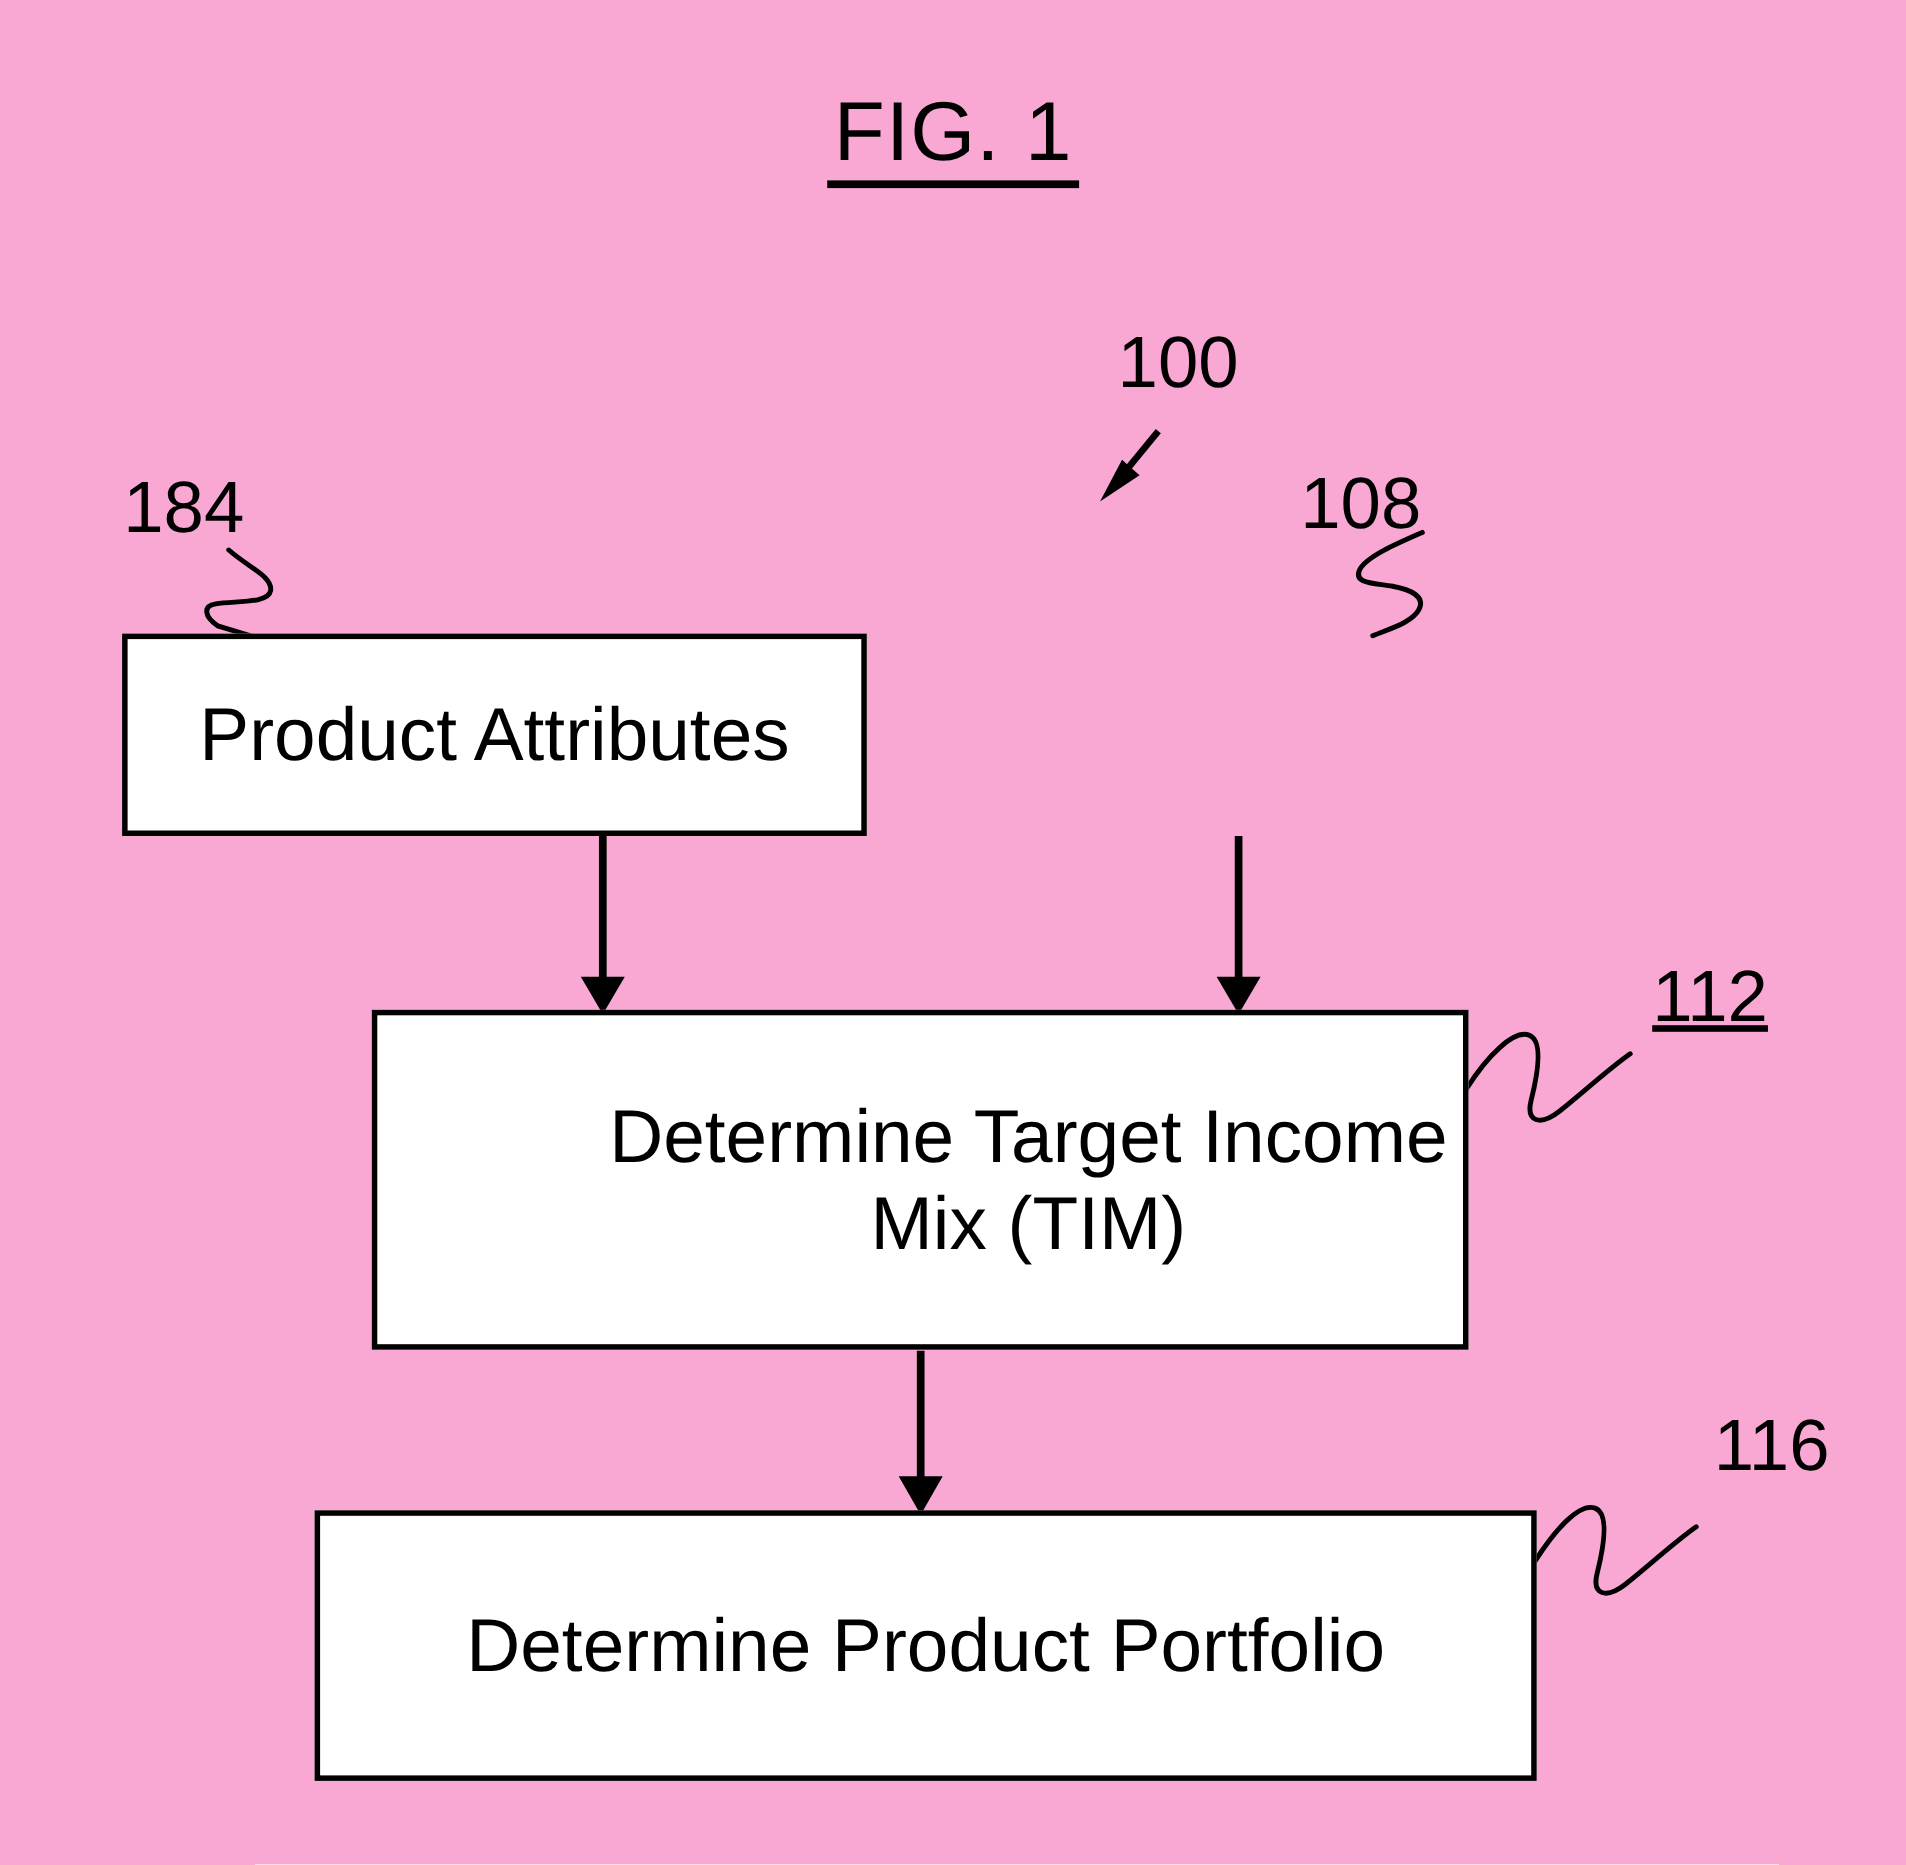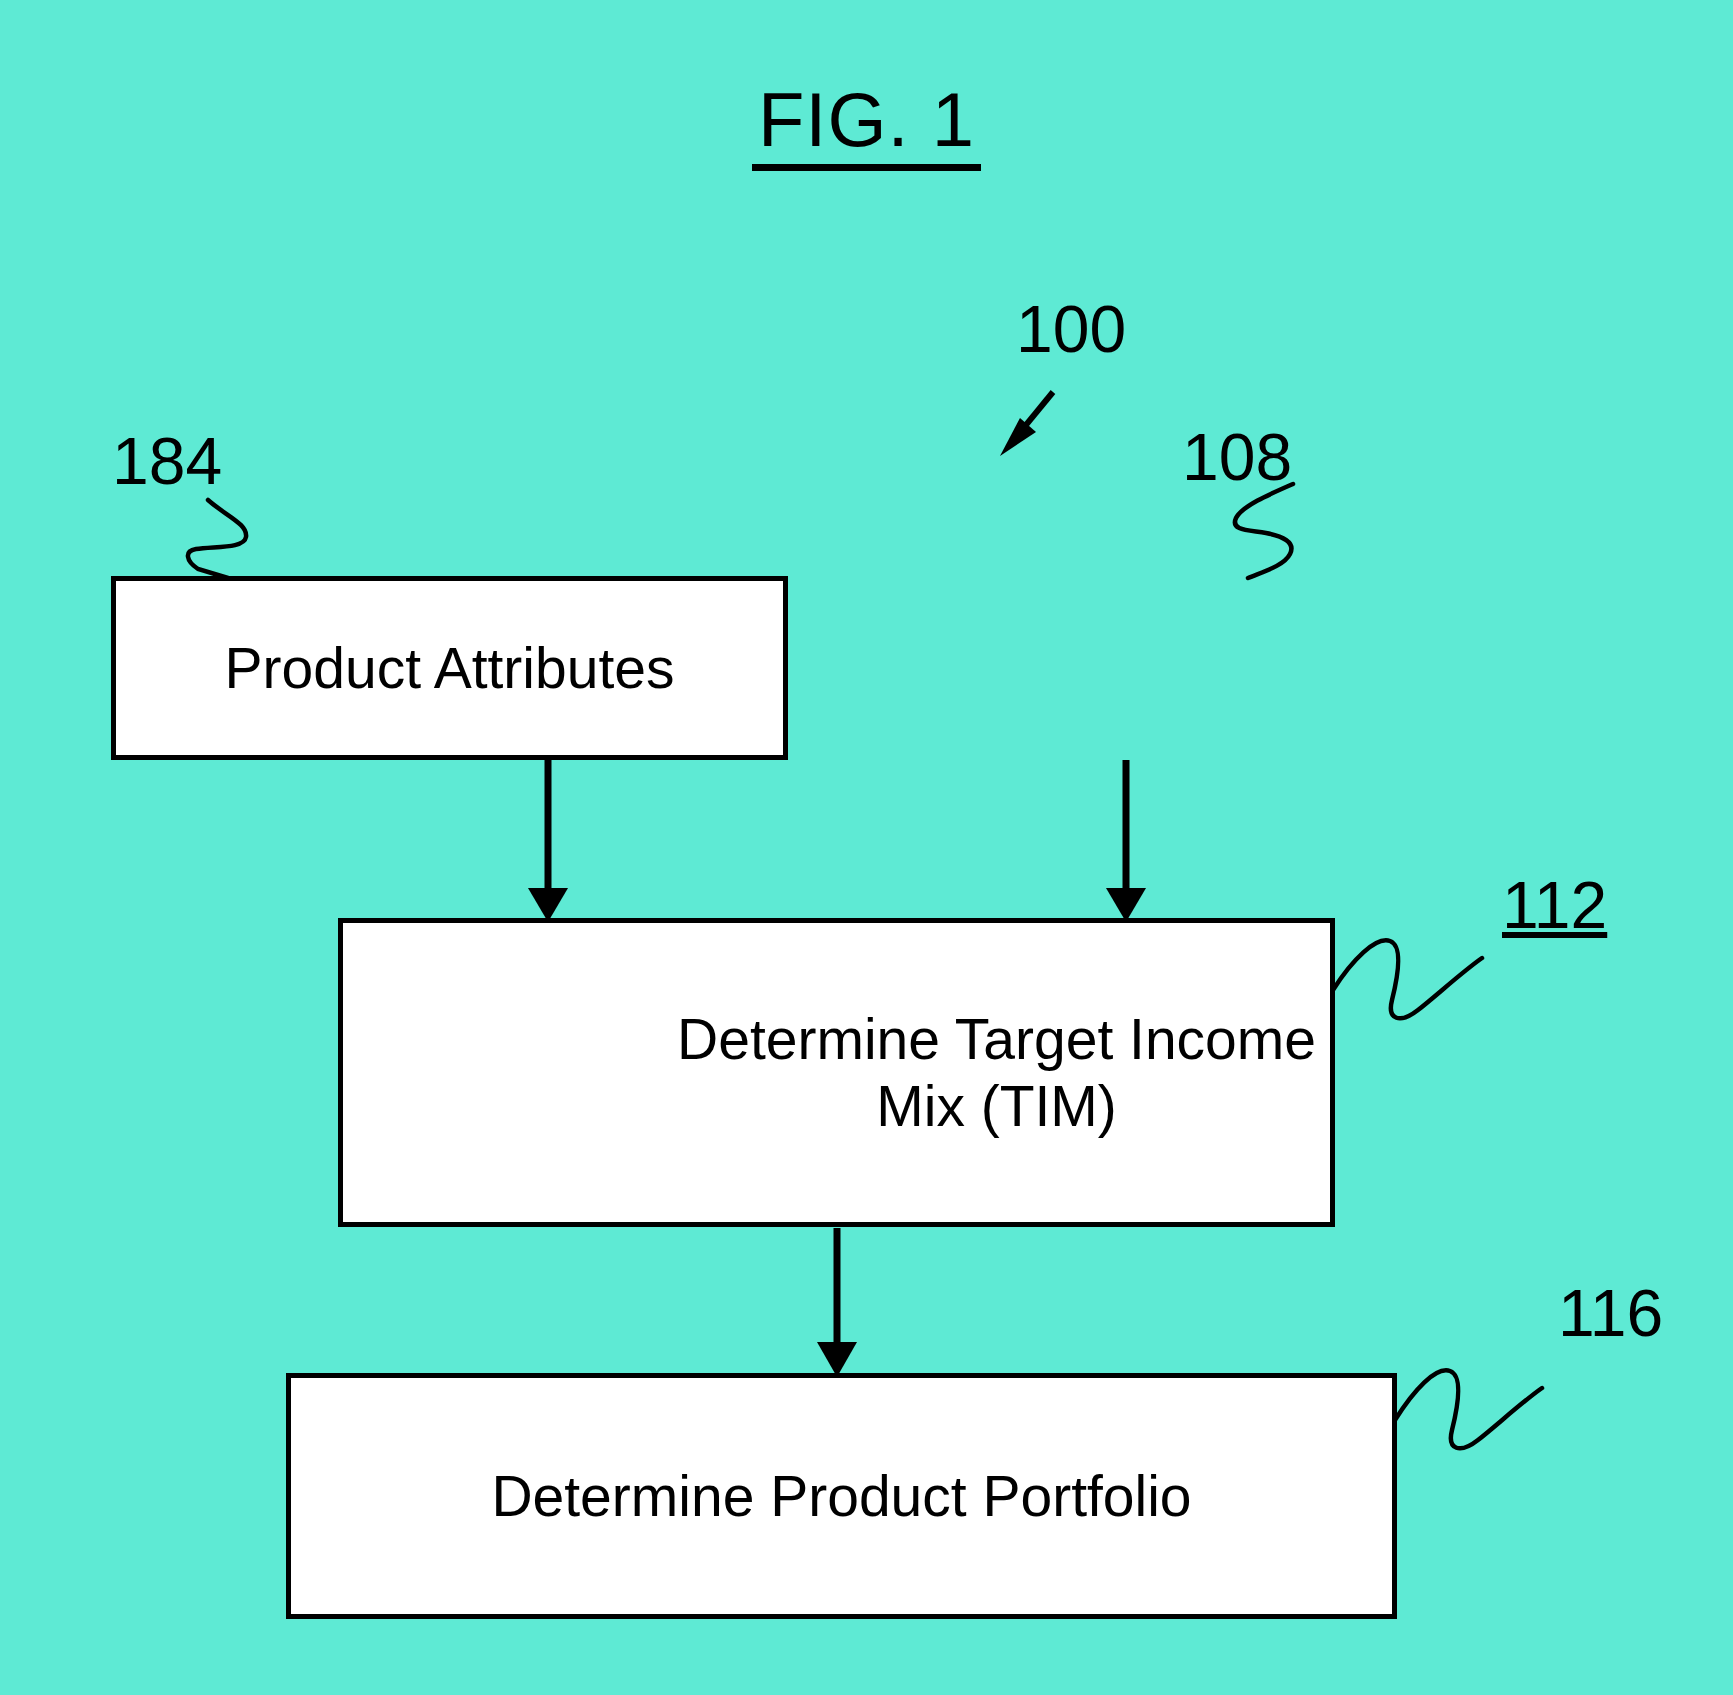--- a/index.html
+++ b/index.html
@@ -12,7 +12,7 @@
     position: relative;
     width: 1733px;
     height: 1695px;
-    background: #5eead4;
+    background: #f9a8d4;
     overflow: hidden;
     font-family: "Liberation Sans", sans-serif;
     color: #000000;

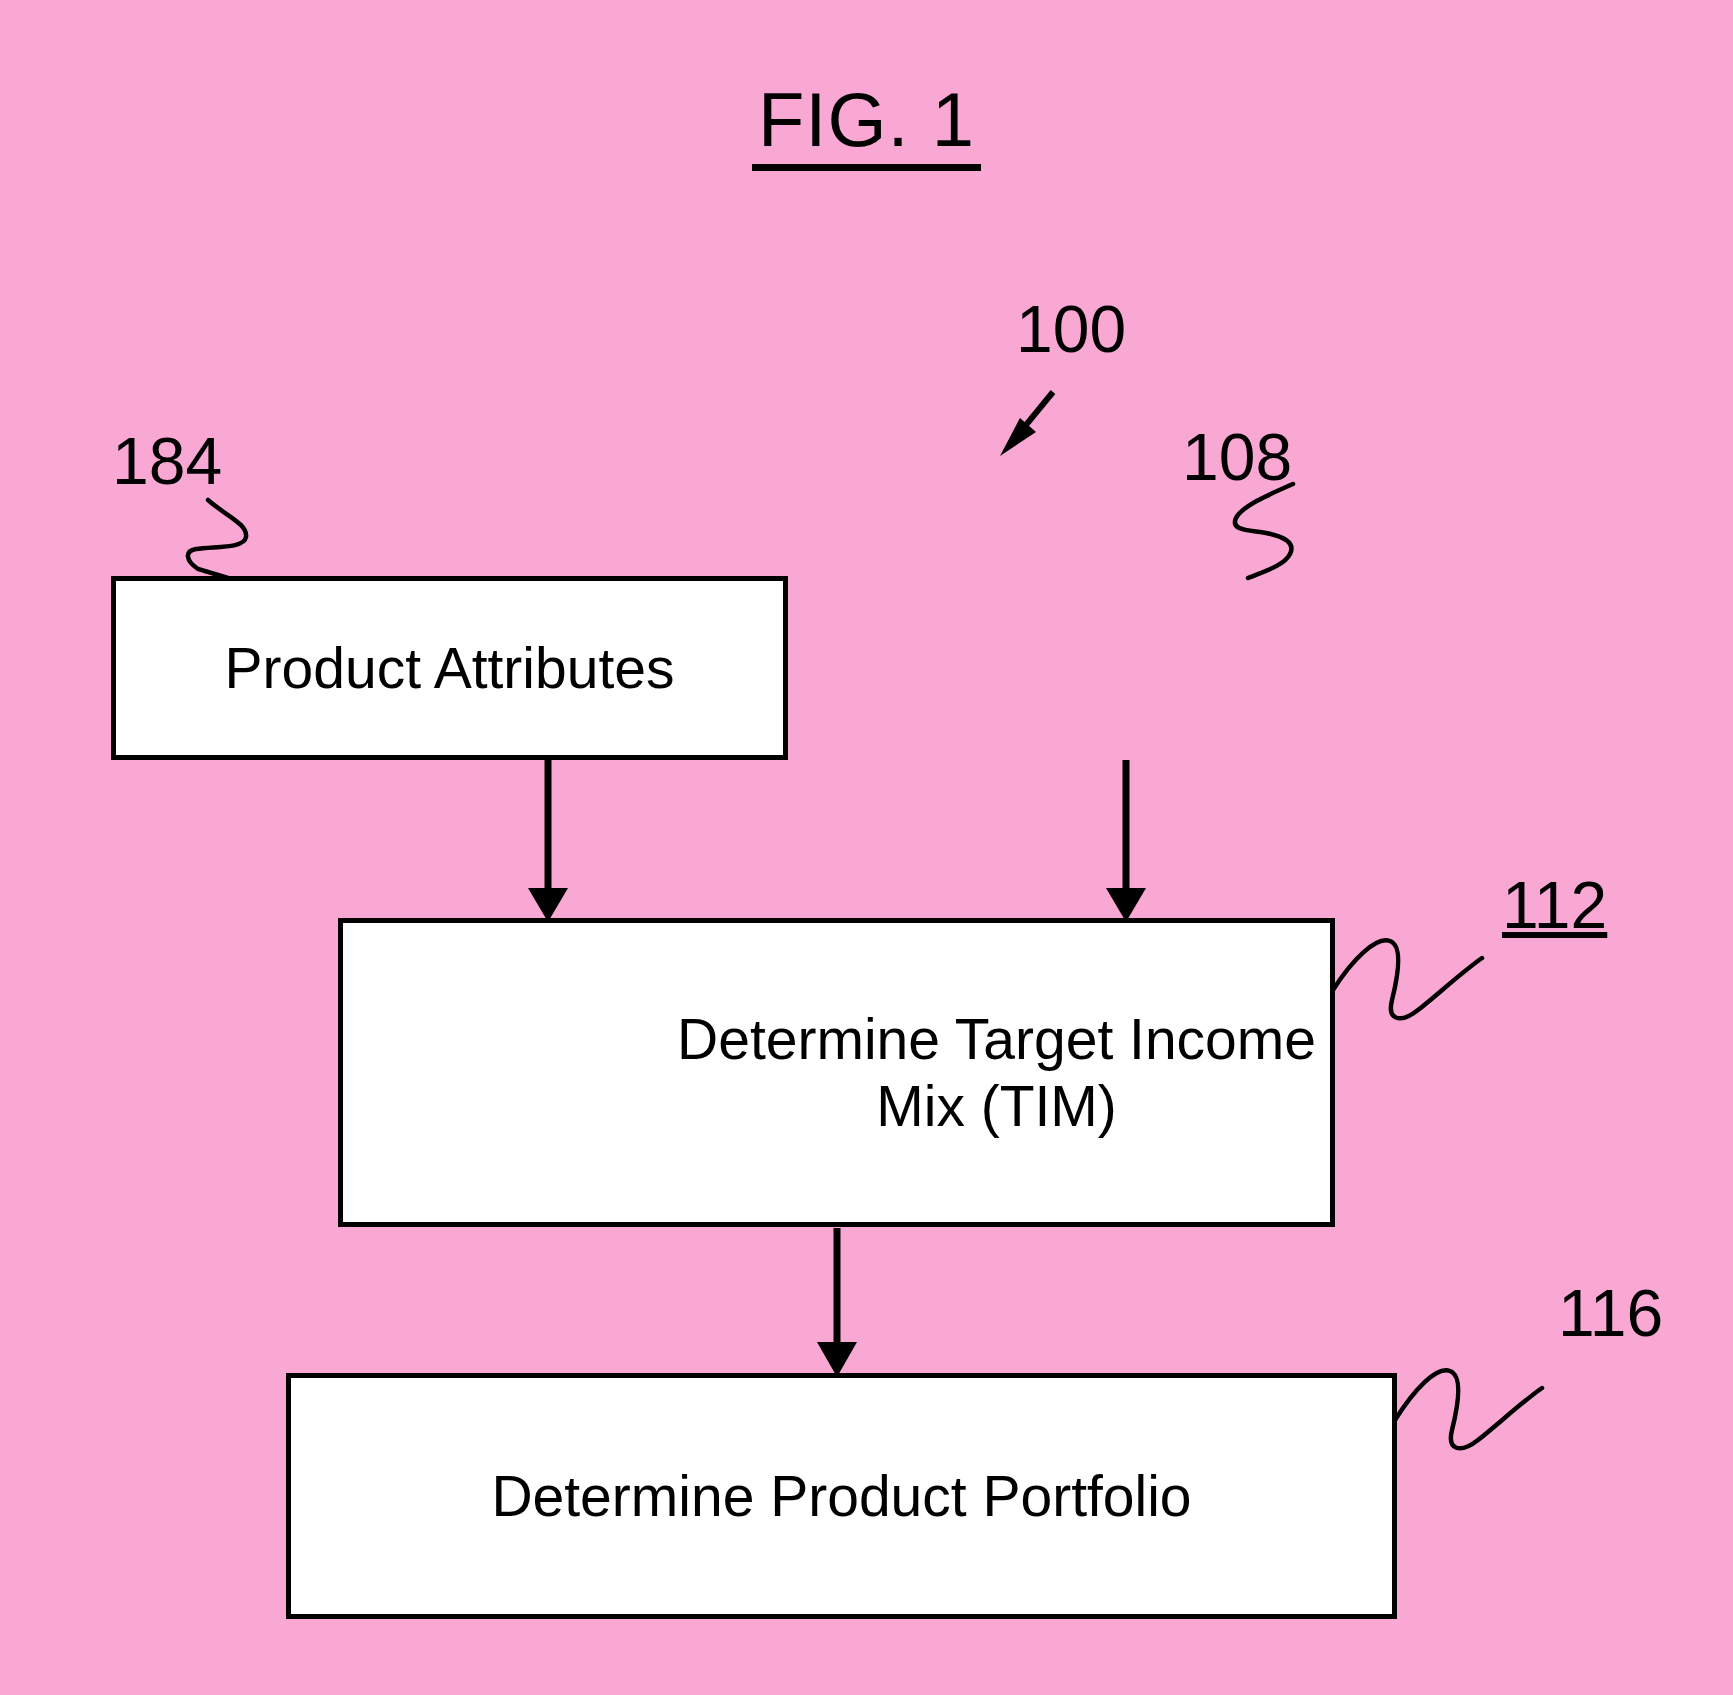--- a/index.html
+++ b/index.html
@@ -65,7 +65,7 @@
     text-align: center;
   }
   .box .box-label {
-    font-size: 57px;
+    font-size: 68px;
     font-weight: 400;
     line-height: 1.16;
     letter-spacing: 0px;

